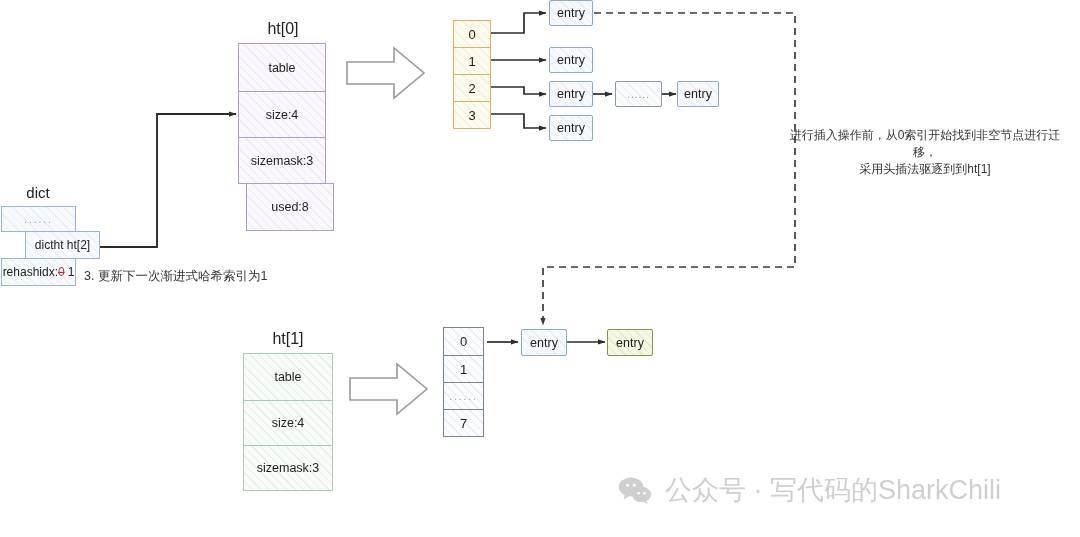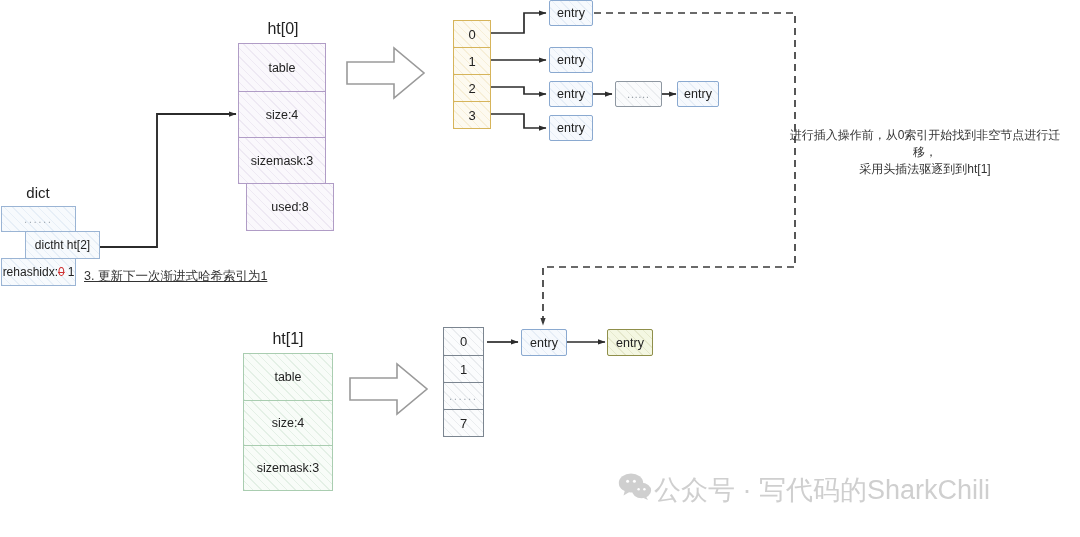--- a/index.html
+++ b/index.html
@@ -89,7 +89,7 @@
     position:absolute;font-size:12px;color:#333;line-height:17px;text-align:center;
     font-family:"Liberation Sans","DejaVu Sans",sans-serif;
   }
-  .caption{position:absolute;font-size:12.5px;color:#333;white-space:nowrap;text-decoration:underline;}
+  .caption{position:absolute;font-size:12.5px;color:#333;white-space:nowrap;}
   .strike-red{color:#d03030;text-decoration:line-through;}
   
   .watermark{

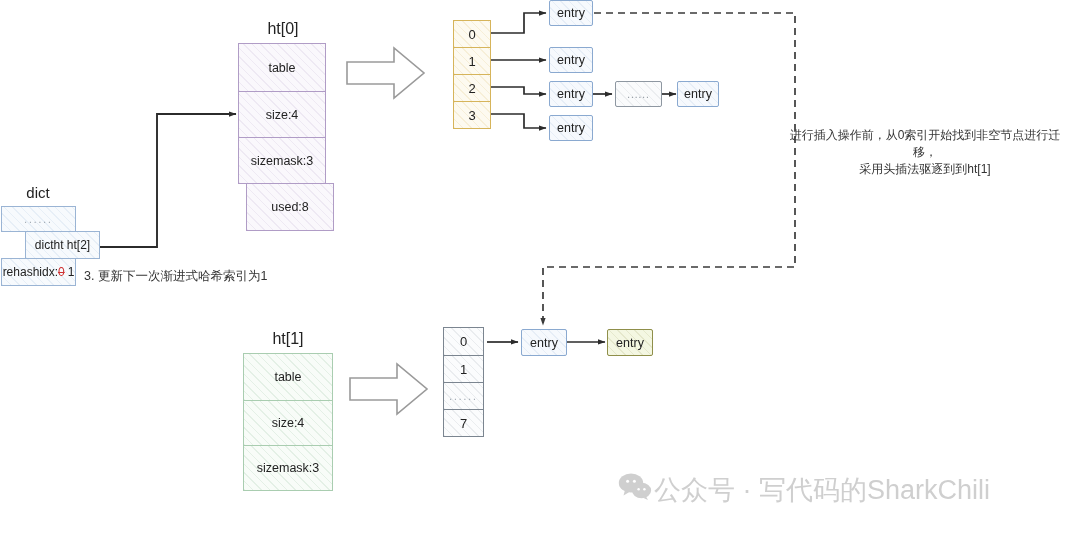--- a/index.html
+++ b/index.html
@@ -93,7 +93,7 @@
   .strike-red{color:#d03030;text-decoration:line-through;}
   
   .watermark{
-    position:absolute;display:flex;gap:2px;
+    position:absolute;display:flex;align-items:center;gap:13px;
     color:#cfcfcf;font-size:27px;white-space:nowrap;
     font-family:"Liberation Sans","DejaVu Sans",sans-serif;
   }

